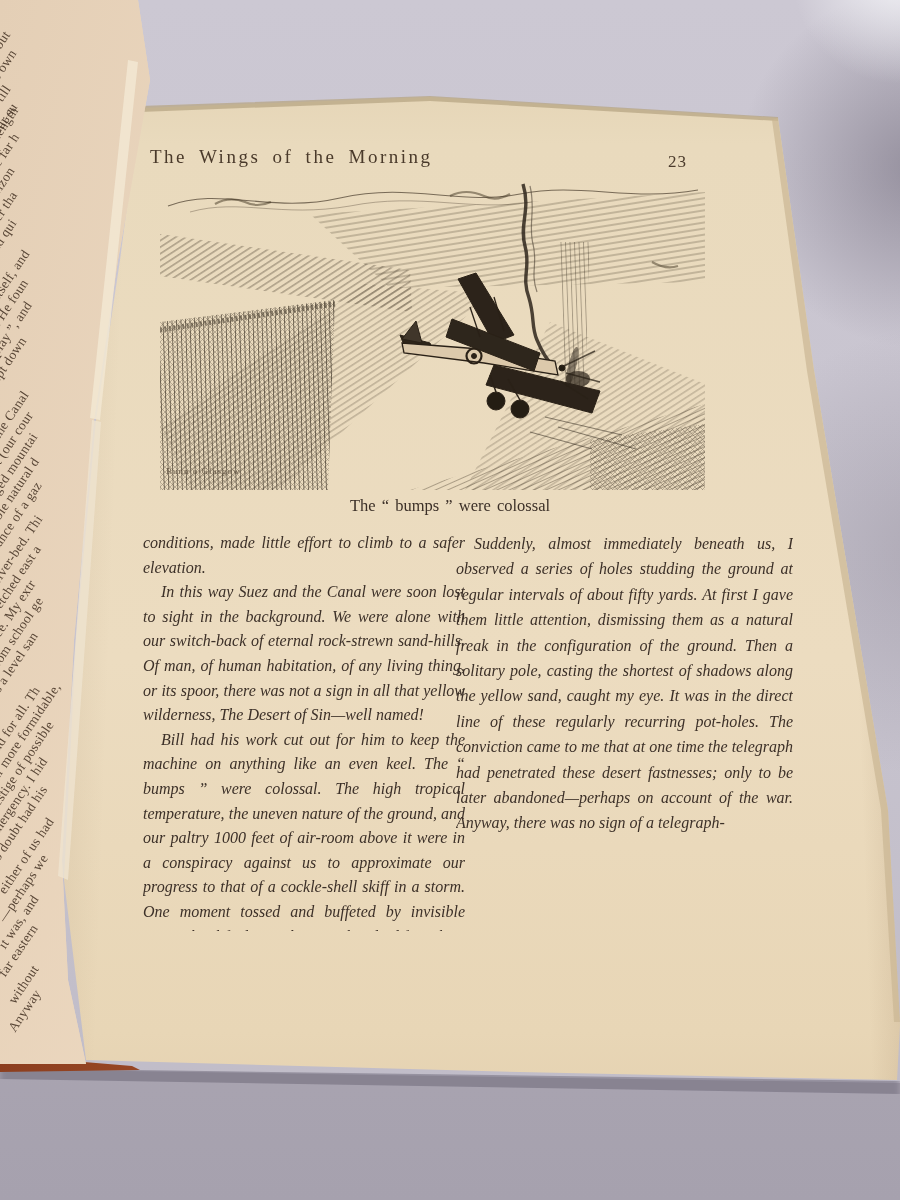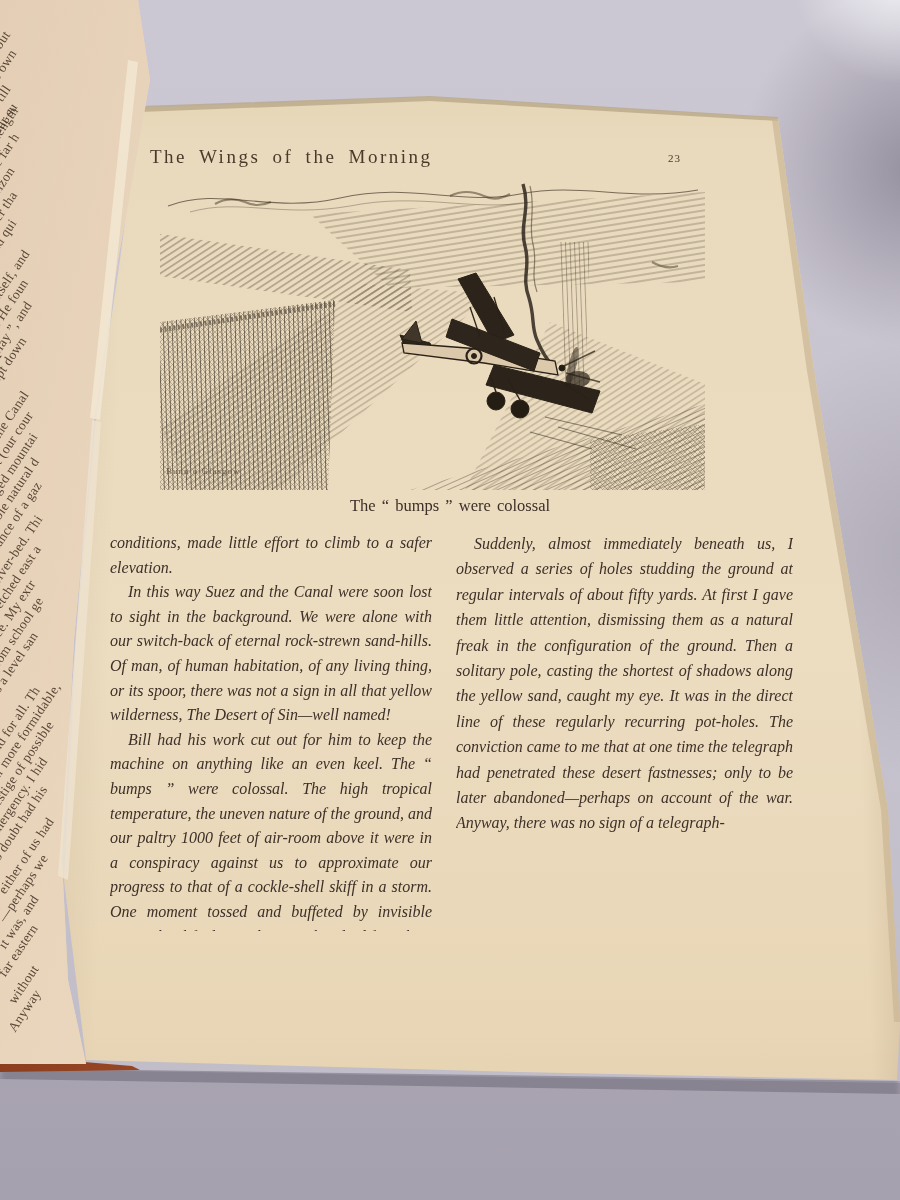--- a/index.html
+++ b/index.html
@@ -76,7 +76,7 @@
     left:150px;top:146px;width:590px;text-align:left;
     font-size:19px;letter-spacing:2.5px;word-spacing:5px;color:#4a3a2b;
   }
-  .pagenum{left:668px;top:152px;font-size:11px;letter-spacing:1px;color:#4a3a2b;}
+  .pagenum{left:668px;top:152px;font-size:17px;letter-spacing:1px;color:#4a3a2b;}
   .illus{left:160px;top:172px;width:545px;height:318px;}
   .caption{left:150px;top:496px;width:600px;text-align:center;font-size:16.5px;word-spacing:2px;color:#3c3028;font-family:Liberation Serif, serif;}
   .col{top:531px;height:400px;overflow:hidden;font-size:16px;color:#3c3028;text-align:justify;}

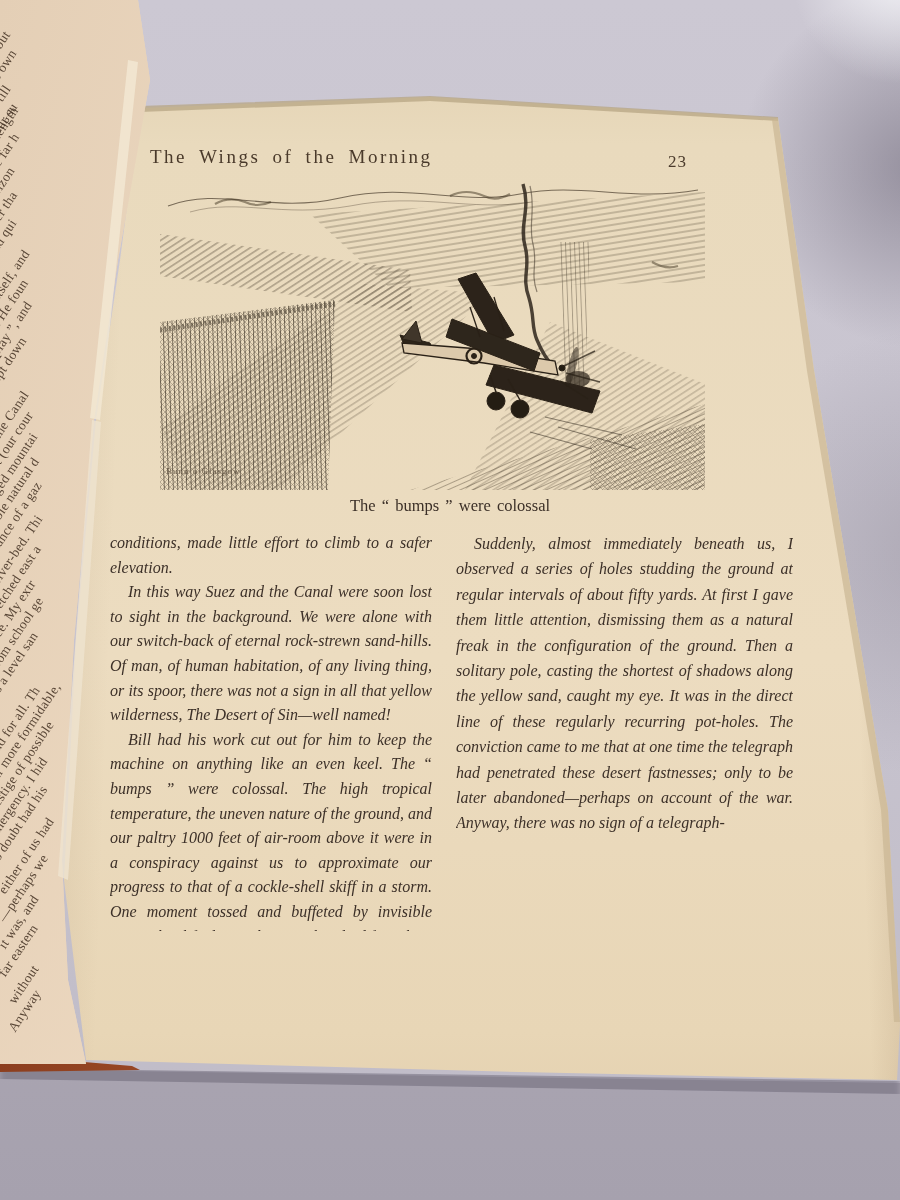--- a/index.html
+++ b/index.html
@@ -82,7 +82,7 @@
   .col{top:531px;height:400px;overflow:hidden;font-size:16px;color:#3c3028;text-align:justify;}
   .col p{margin:0;}
   .col p.ind{text-indent:18px;font-style:italic;}
-  .col-left{left:110px;width:322px;line-height:24.6px;font-style:italic;}
+  .col-left{left:143px;width:322px;line-height:24.6px;font-style:italic;}
   .col-right{left:456px;width:337px;line-height:25.4px;}
 </style>
 </head>

